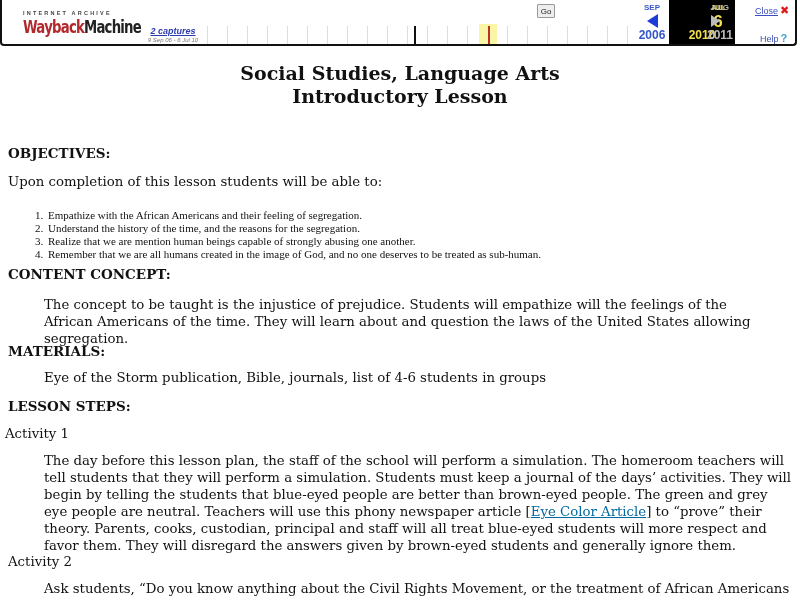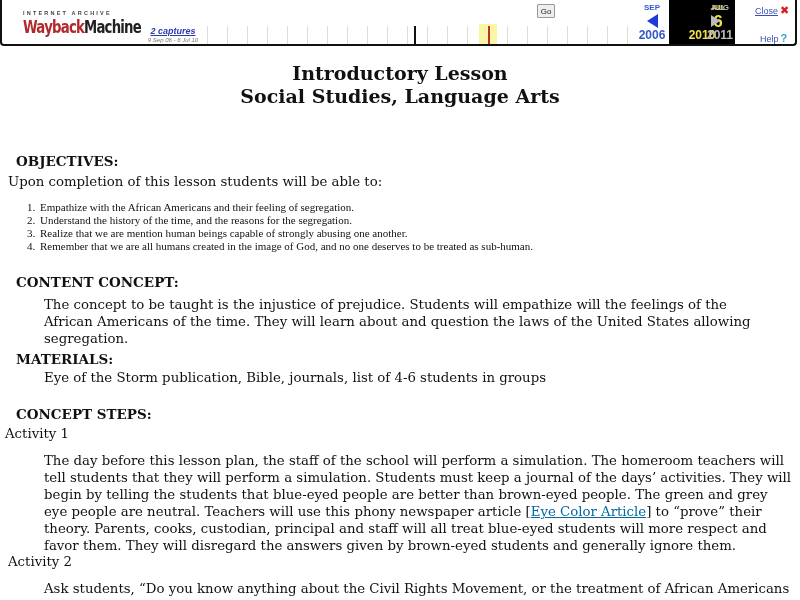--- a/index.html
+++ b/index.html
@@ -109,8 +109,8 @@
 
 <div class="content">
   <div>
+    <p class="title">Social Studies, Language Arts</p>
     <p class="title">Introductory Lesson</p>
-    <p class="title">Social Studies, Language Arts</p>
   </div>
 </div>
 

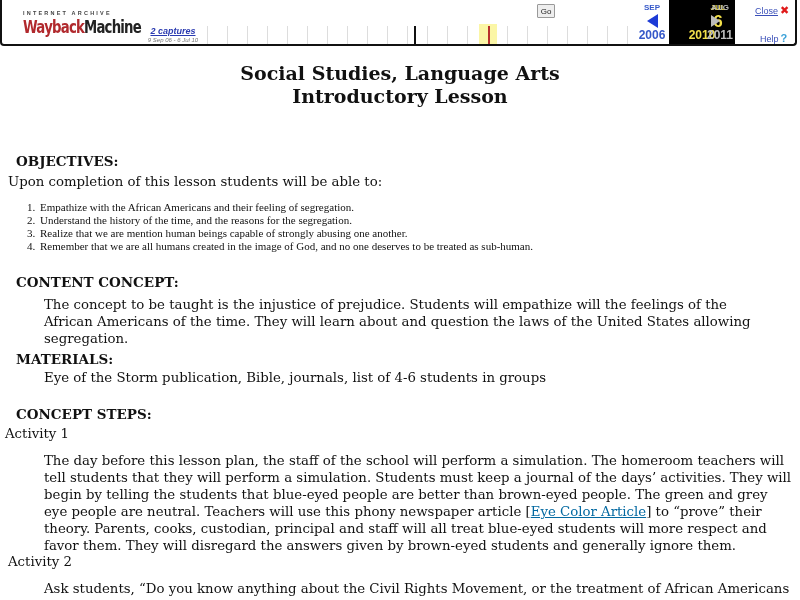--- a/index.html
+++ b/index.html
@@ -39,7 +39,7 @@
   
   .content { position: absolute; left: 0; top: 62px; width: 800px; }
   .title { text-align: center; font-weight: bold; font-size: 19px; line-height: 23px; margin: 0; }
-  h3 { font-size: 13.5px; font-weight: bold; margin: 8px; position: absolute; left: 8px; }
+  h3 { font-size: 13.5px; font-weight: bold; margin: 0; position: absolute; left: 8px; }
   .p { position: absolute; font-size: 13.3px; line-height: 17px; }
   ol.obj { position: absolute; left: 20px; top: 150px; margin: 0; padding-left: 18px; font-family: "Liberation Serif", serif; font-size: 11px; line-height: 13px; }
   ol.obj li { padding-left: 2px; }

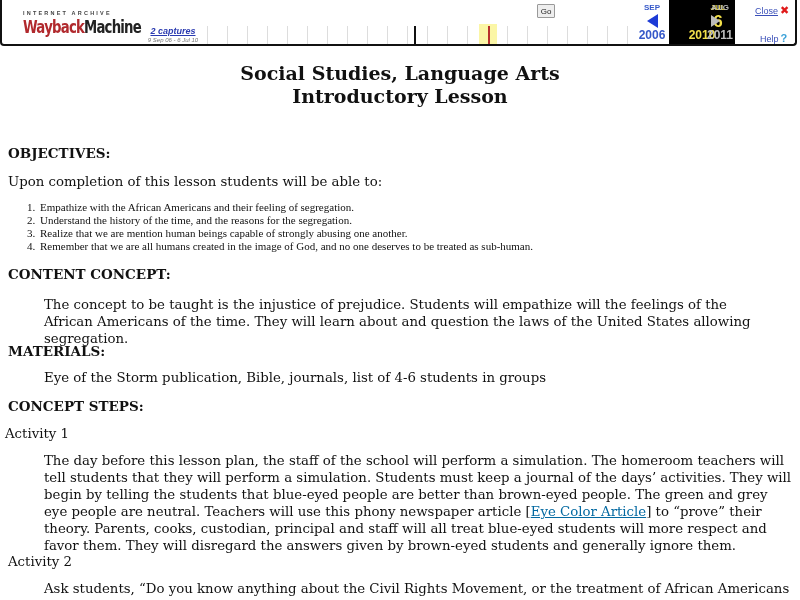--- a/index.html
+++ b/index.html
@@ -41,7 +41,7 @@
   .title { text-align: center; font-weight: bold; font-size: 19px; line-height: 23px; margin: 0; }
   h3 { font-size: 13.5px; font-weight: bold; margin: 0; position: absolute; left: 8px; }
   .p { position: absolute; font-size: 13.3px; line-height: 17px; }
-  ol.obj { position: absolute; left: 20px; top: 150px; margin: 0; padding-left: 18px; font-family: "Liberation Serif", serif; font-size: 11px; line-height: 13px; }
+  ol.obj { position: absolute; left: 20px; top: 150px; margin: 8px; padding-left: 18px; font-family: "Liberation Serif", serif; font-size: 11px; line-height: 13px; }
   ol.obj li { padding-left: 2px; }
   .indent { left: 44px; width: 750px; }
   a.link { color: #0369a1; text-decoration: underline; }

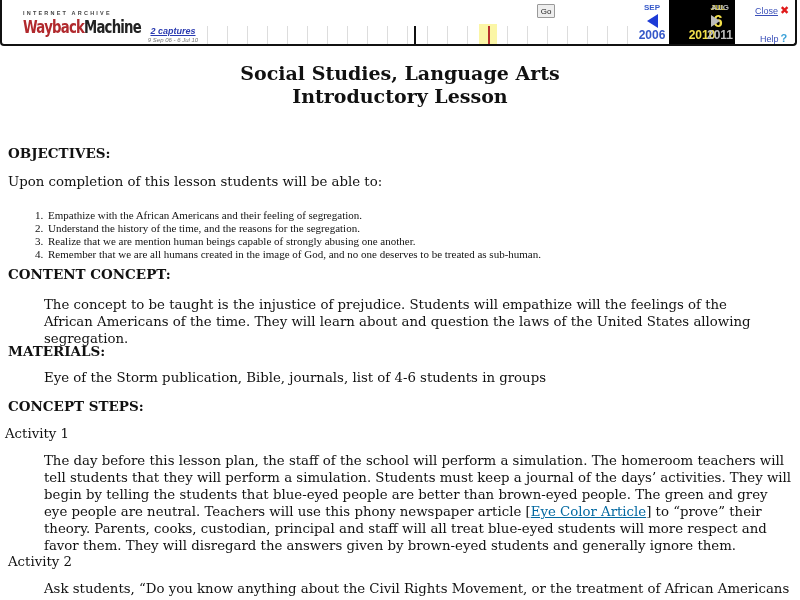--- a/index.html
+++ b/index.html
@@ -129,7 +129,7 @@
 <h3 style="top:343px">MATERIALS:</h3>
 <div class="p indent" style="top:369px">Eye of the Storm publication, Bible, journals, list of 4-6 students in groups</div>
 
-<h3 style="top:398px">CONCEPT STEPS:</h3>
+<h3 style="top:398px">LESSON STEPS:</h3>
 <div class="p" style="left:5px;top:425px">Activity 1</div>
 <div class="p indent" style="top:452px;width:748px"><span>The day before this lesson plan, the staff of the school will perform a simulation.  The homeroom teachers will tell students that they will perform a simulation.  Students must keep a journal of the days’ activities.  They will begin by telling the students that blue-eyed people are better than brown-eyed people.  The green and grey eye people are neutral.  Teachers will use this phony newspaper article [</span><a class="link">Eye Color Article</a><span>] to “prove” their theory.  Parents, cooks, custodian, principal and staff will all treat blue-eyed students will more respect and favor them.  They will disregard the answers given by brown-eyed students and generally ignore them.</span></div>
 

